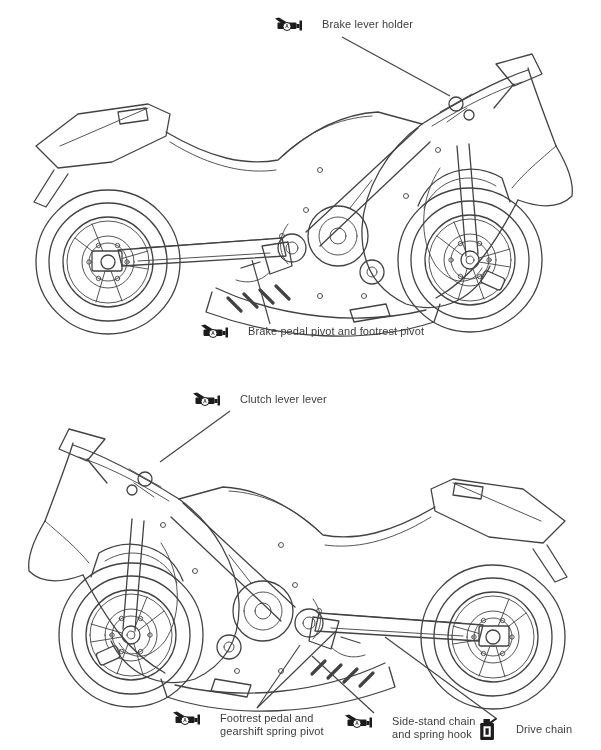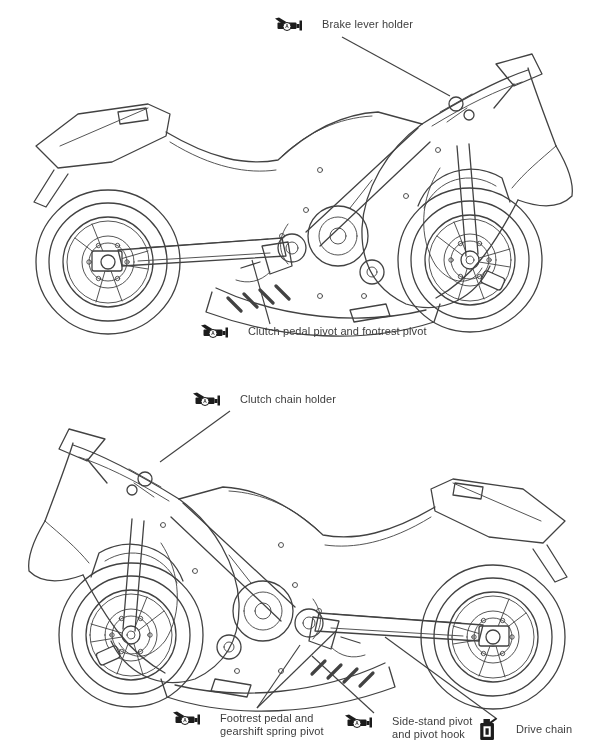--- a/index.html
+++ b/index.html
@@ -202,7 +202,7 @@
   <svg class="gicon">
       <use href="#ic-grease"></use>
     </svg>
-  <span class="txt">Clutch pedal pivot and footrest pivot</span>
+  <span class="txt">Brake pedal pivot and footrest pivot</span>
 </div>
 
 <div class="callout" style="left:192px;top:392px">

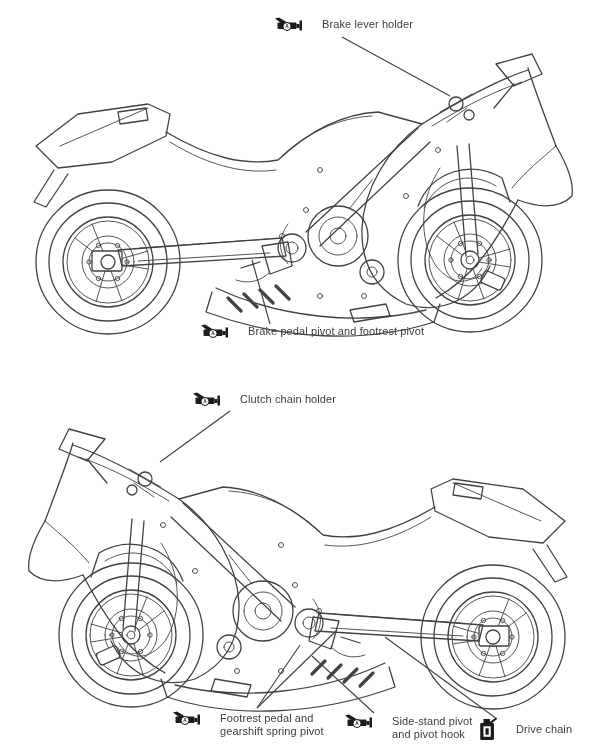--- a/index.html
+++ b/index.html
@@ -209,7 +209,7 @@
   <svg class="gicon">
       <use href="#ic-grease"></use>
     </svg>
-  <span class="txt">Clutch chain holder</span>
+  <span class="txt">Clutch lever lever</span>
 </div>
 
 <div class="callout" style="left:172px;top:711px">

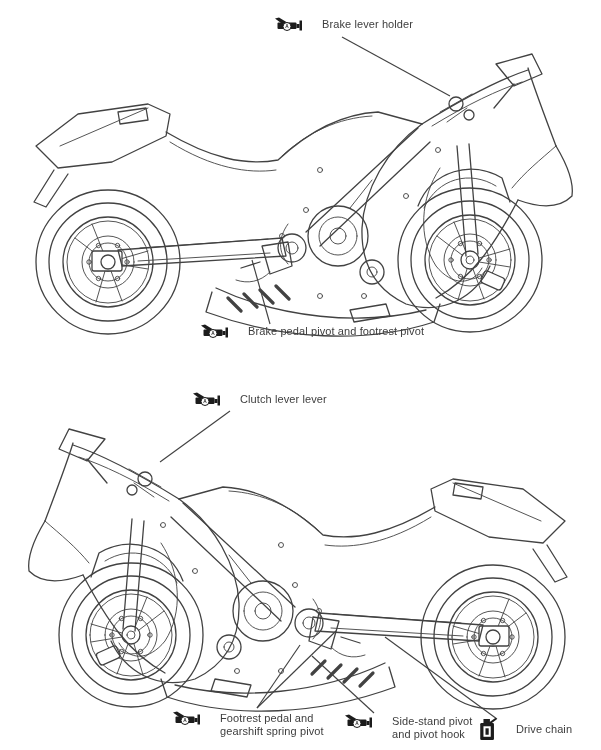--- a/index.html
+++ b/index.html
@@ -227,7 +227,7 @@
       <use href="#ic-grease"></use>
     </svg>
   <span class="txt">
-    <span>Side-stand pivot</span><br>
+    <span>Side-stand chain</span><br>
     <span>and pivot hook</span>
   </span>
 </div>

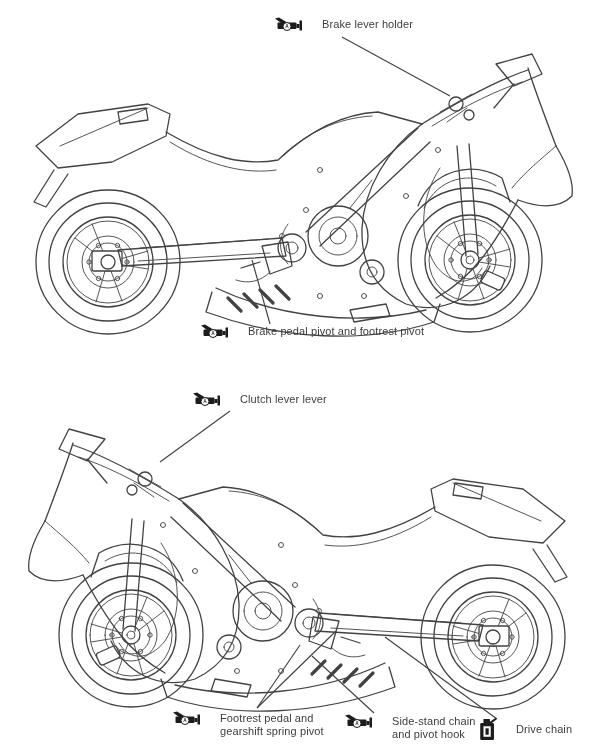--- a/index.html
+++ b/index.html
@@ -228,7 +228,7 @@
     </svg>
   <span class="txt">
     <span>Side-stand chain</span><br>
-    <span>and pivot hook</span>
+    <span>and spring hook</span>
   </span>
 </div>
 

